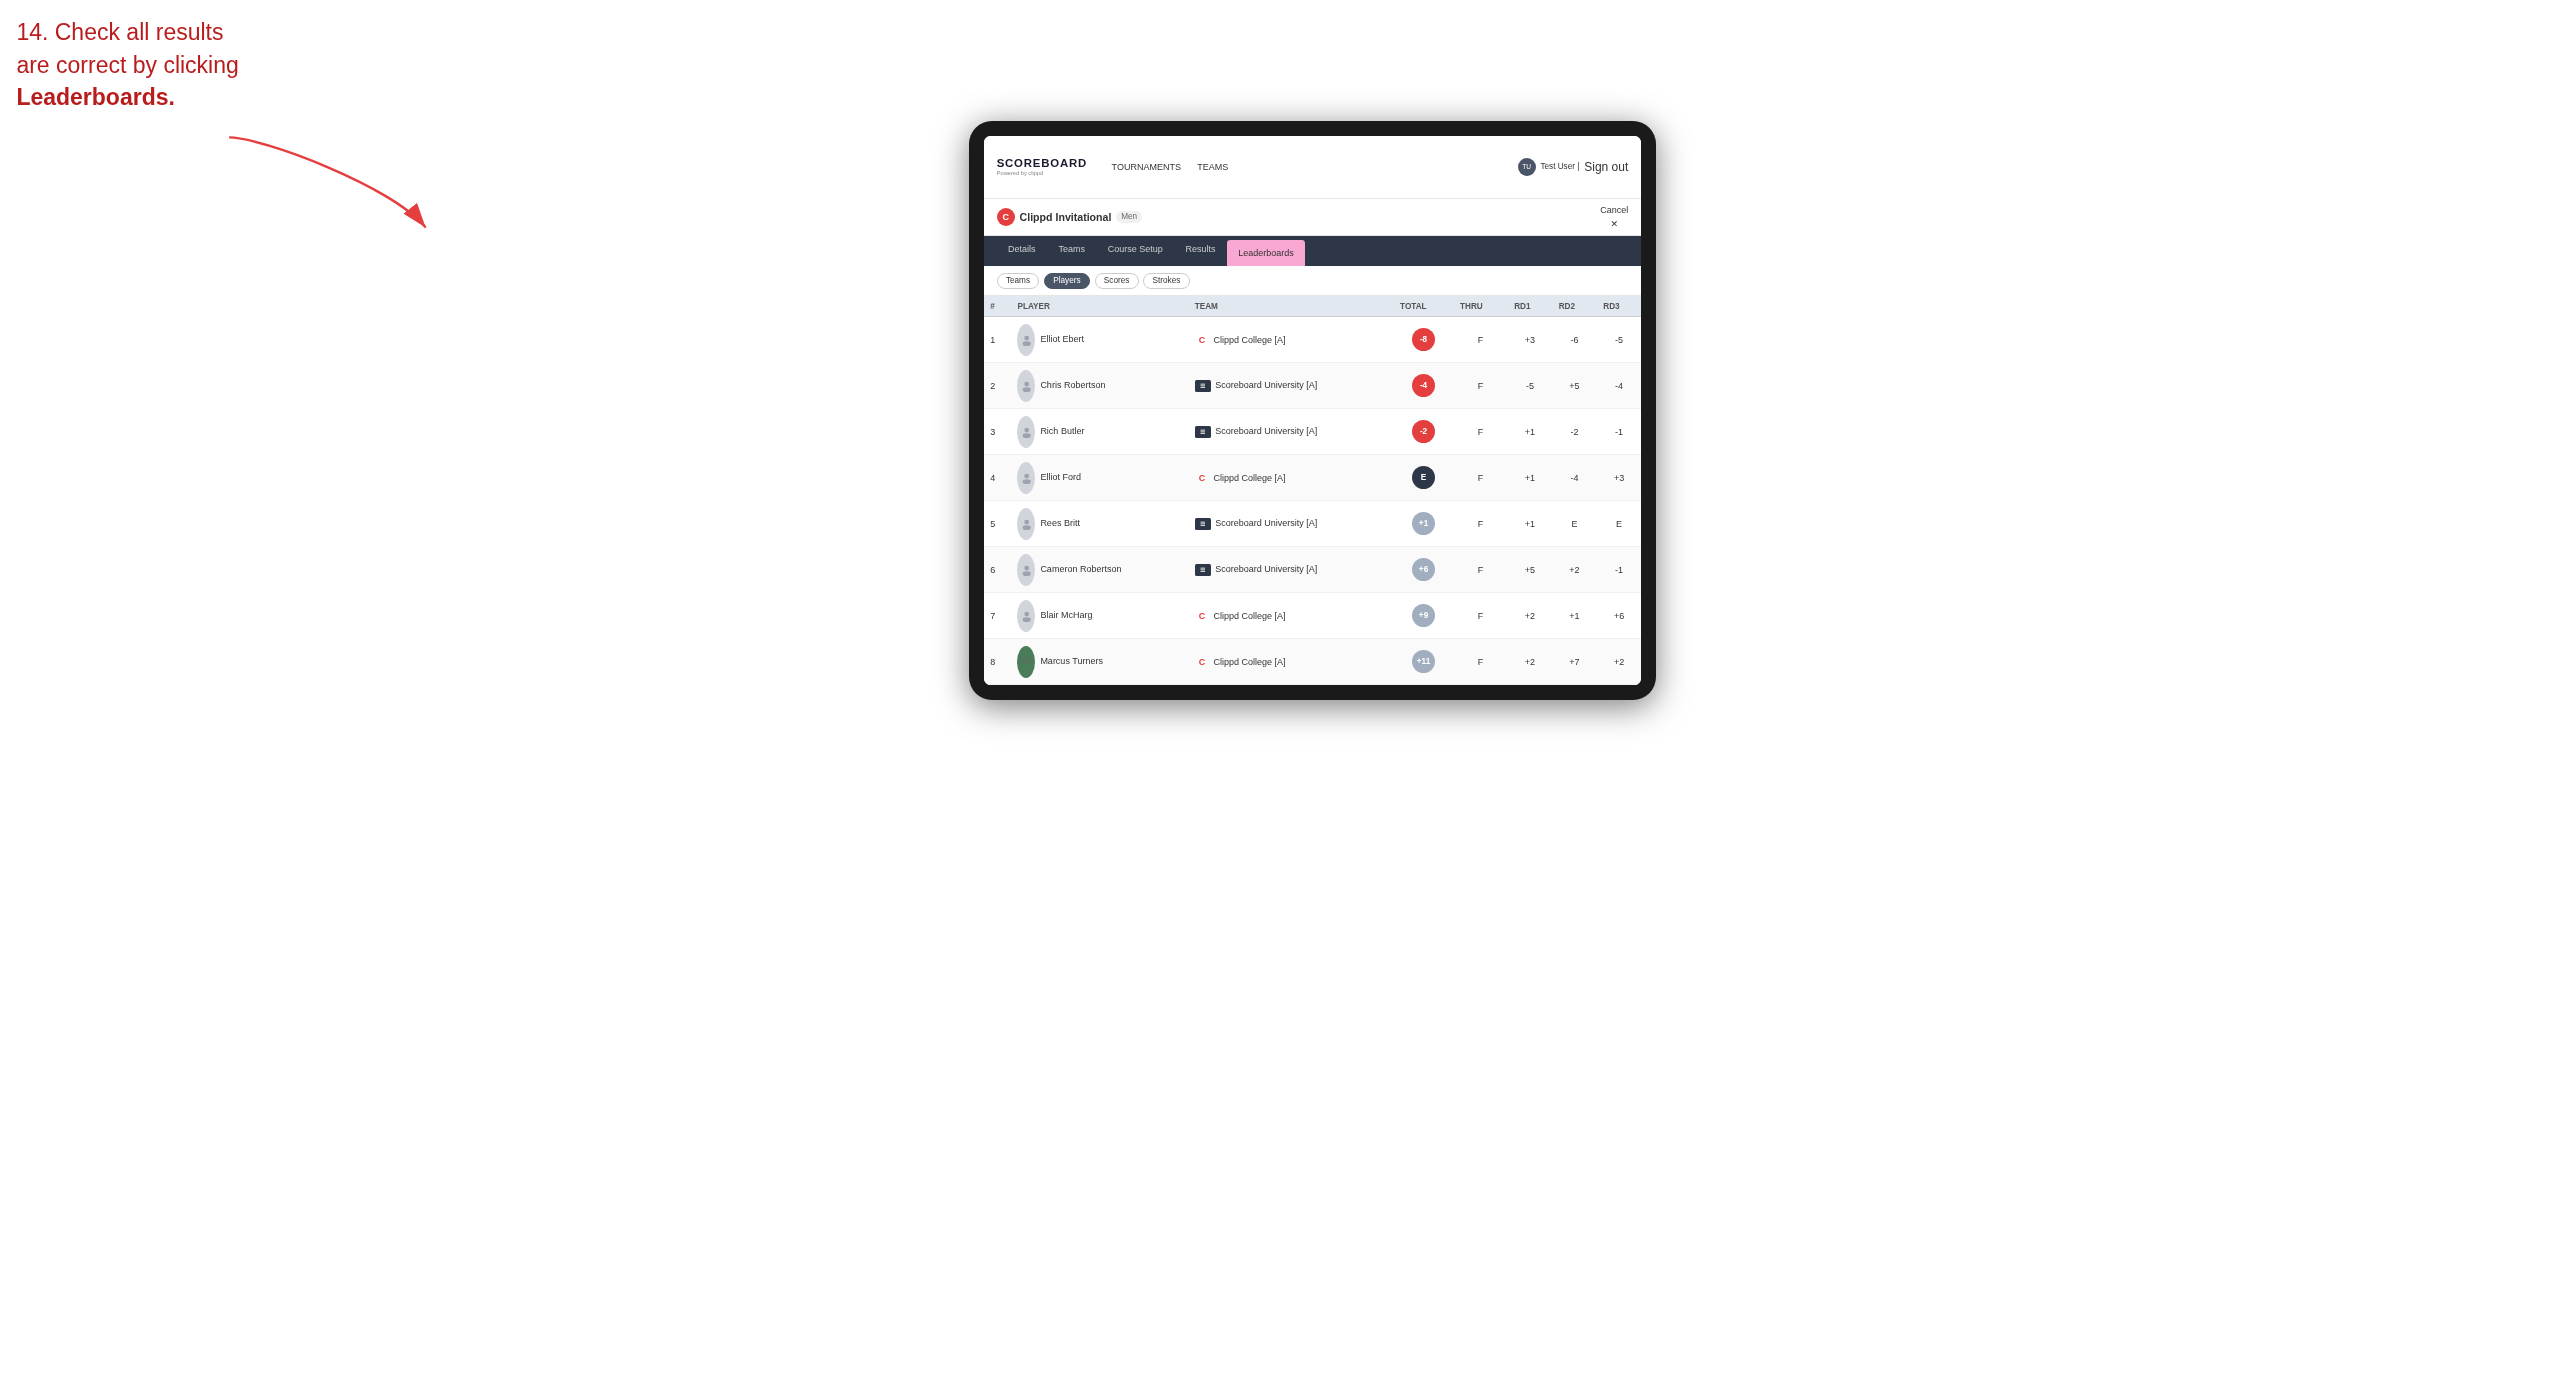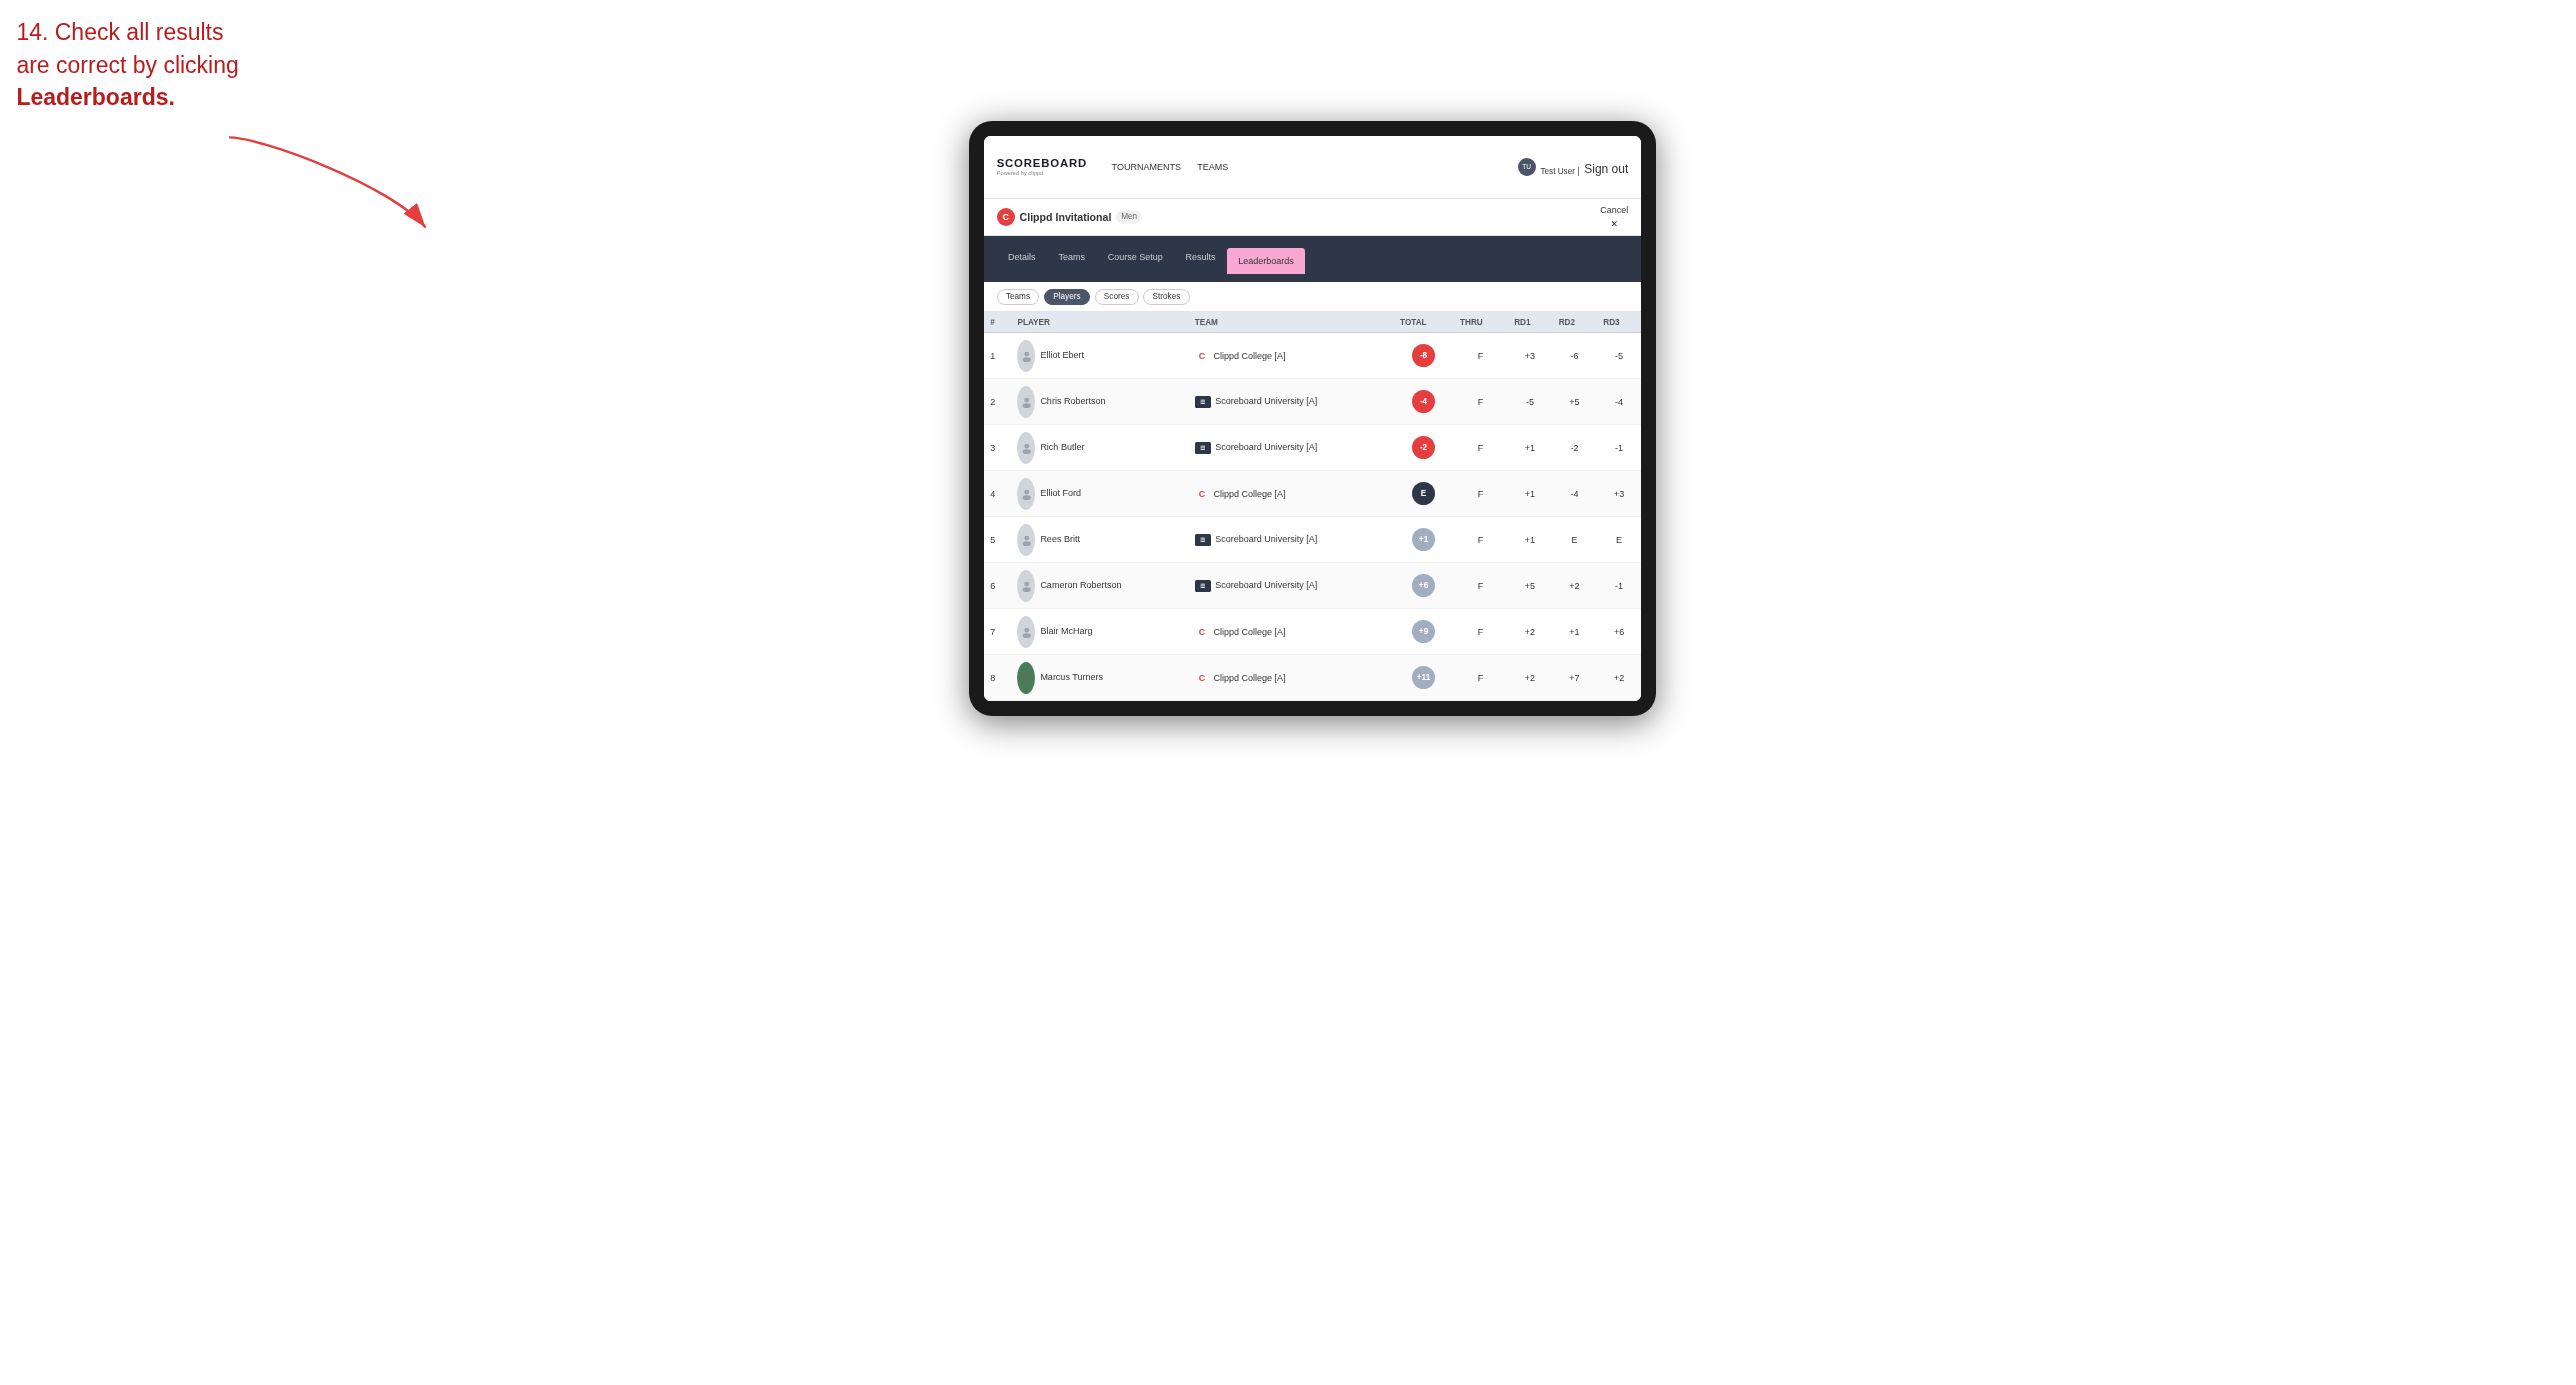--- a/index.html
+++ b/index.html
@@ -96,7 +96,7 @@
       font-size: 8.2px;
       color: #333;
       display: flex;
-      align-items: flex-end;
+      align-items: center;
       gap: 4.9px;
     }
 

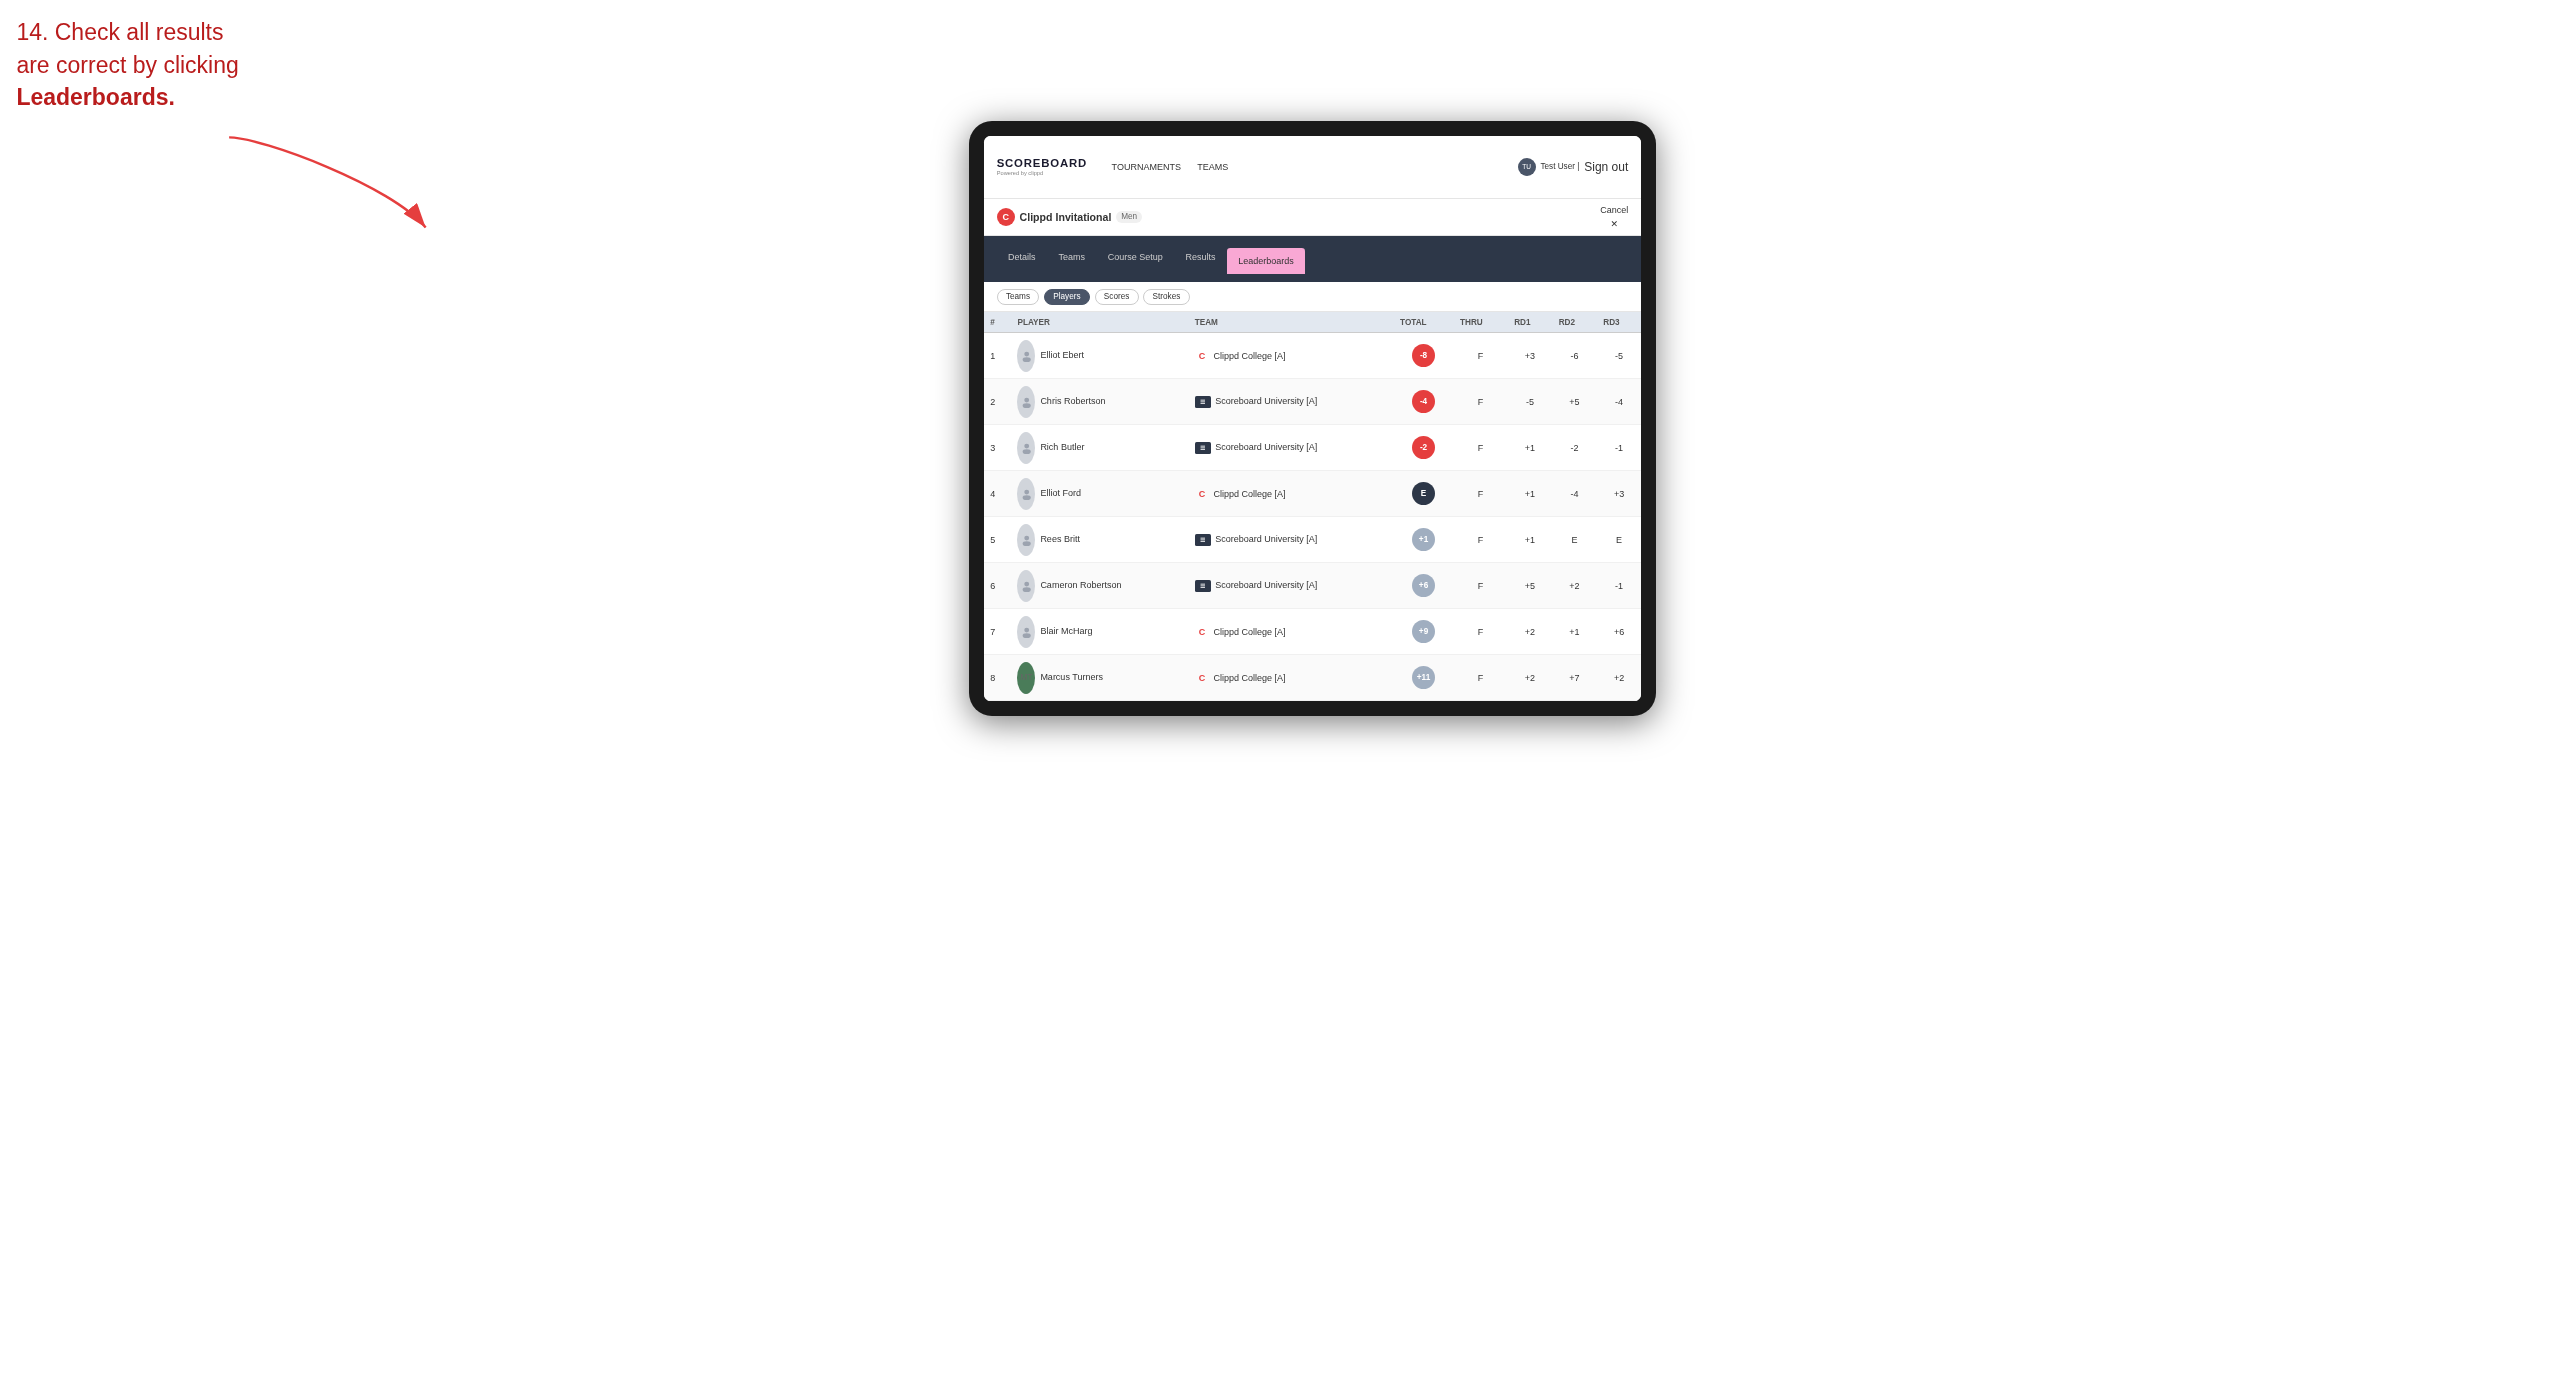--- a/index.html
+++ b/index.html
@@ -171,7 +171,7 @@
     .tab-bar {
       background: #2d3748;
       display: flex;
-      padding: 8px 13px;
+      padding: 0 13px;
     }
 
     .tab-item {

